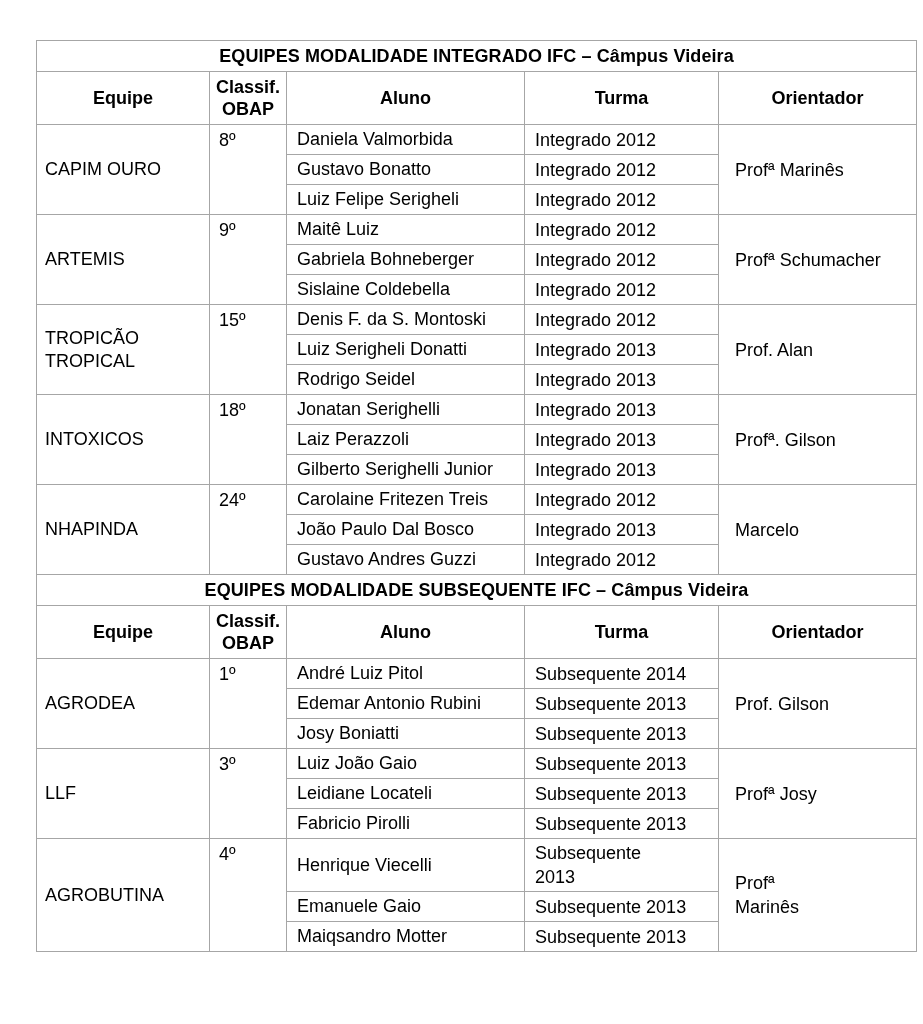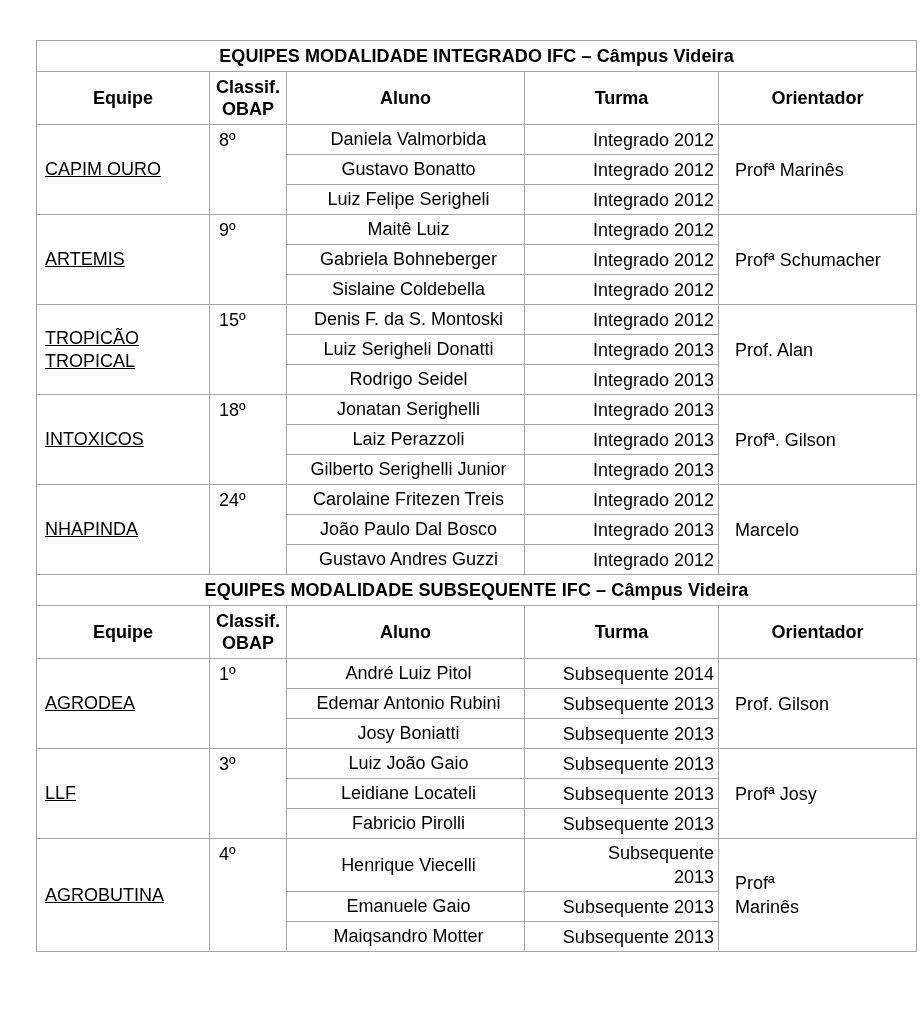--- a/index.html
+++ b/index.html
@@ -58,7 +58,6 @@
     vertical-align: middle;
     padding: 2px 4px 2px 10px;
     height: 30px;
-    text-align: center;
   }
   td.turma {
     vertical-align: middle;

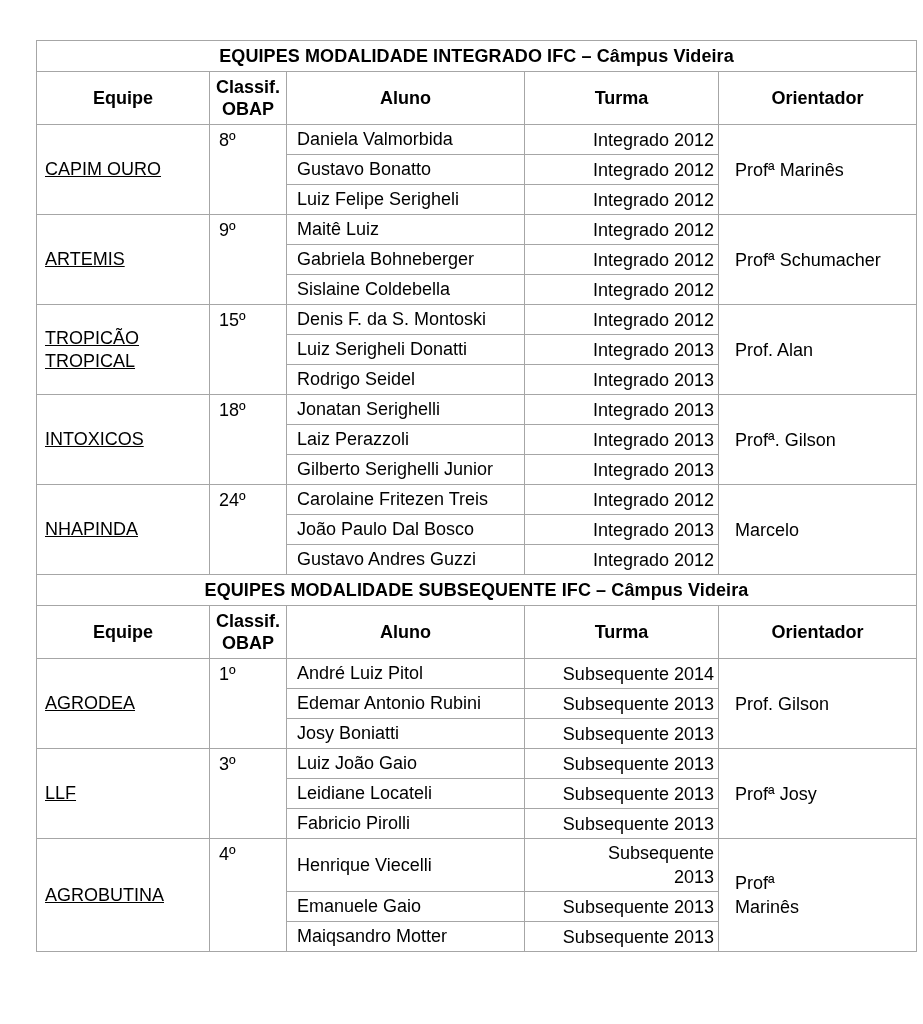--- a/index.html
+++ b/index.html
@@ -65,7 +65,6 @@
     white-space: pre-line;
     line-height: 24px;
     height: 30px;
-    text-align: right;
   }
   td.orientador {
     vertical-align: middle;

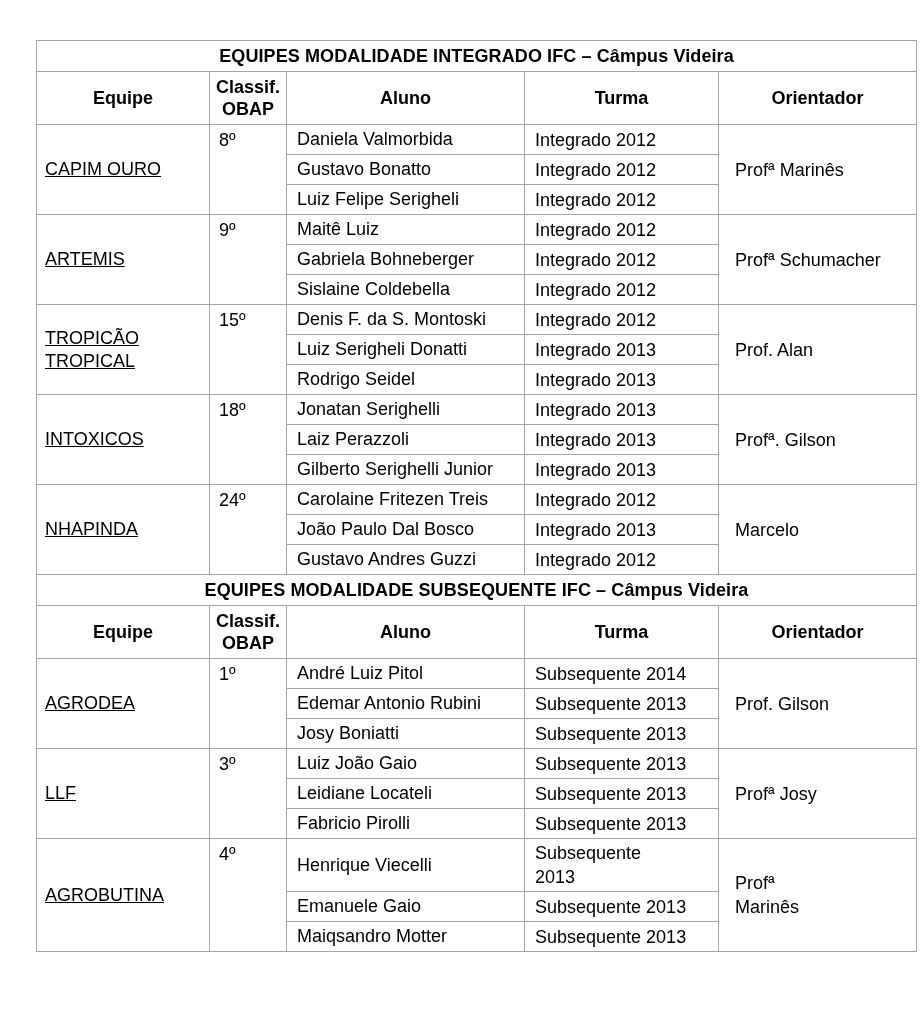--- a/index.html
+++ b/index.html
@@ -48,7 +48,6 @@
     padding: 2px 14px 2px 8px;
     white-space: pre-line;
     line-height: 23px;
-    text-decoration: underline;
   }
   td.classif {
     vertical-align: top;

